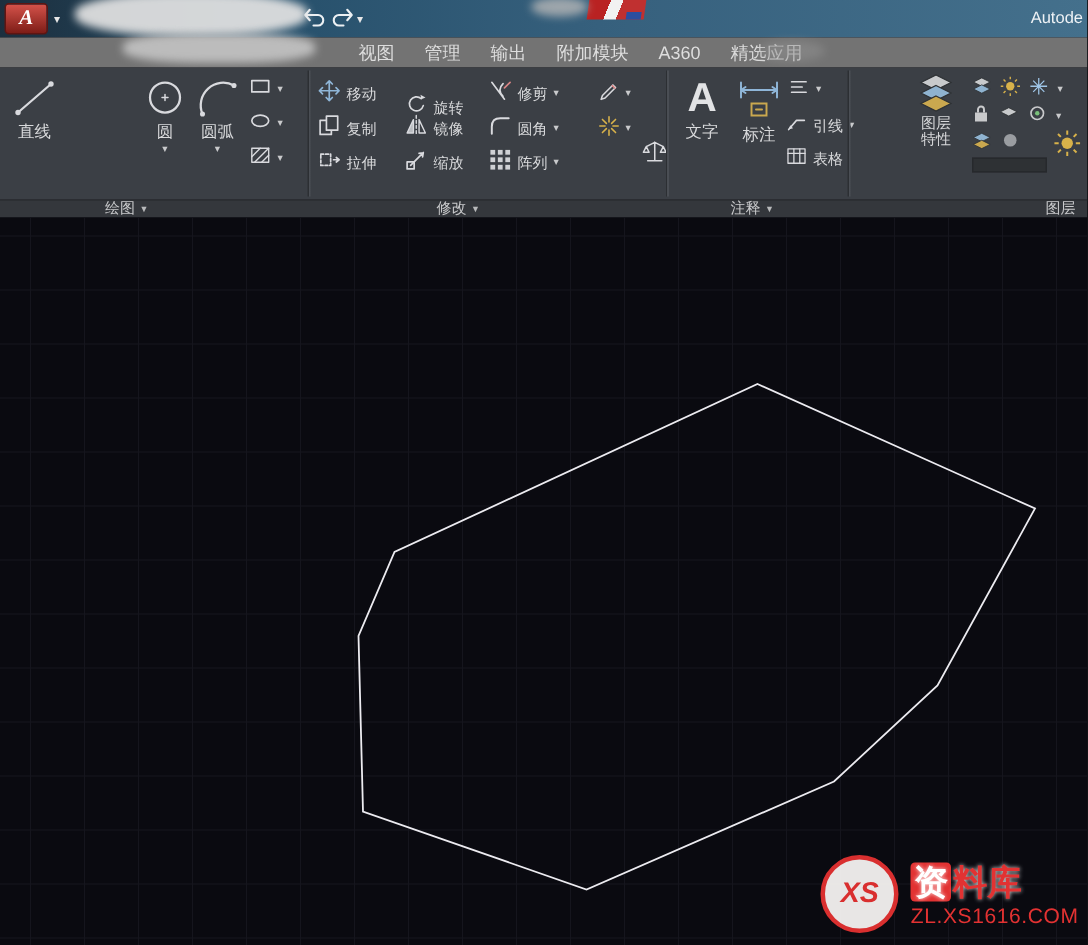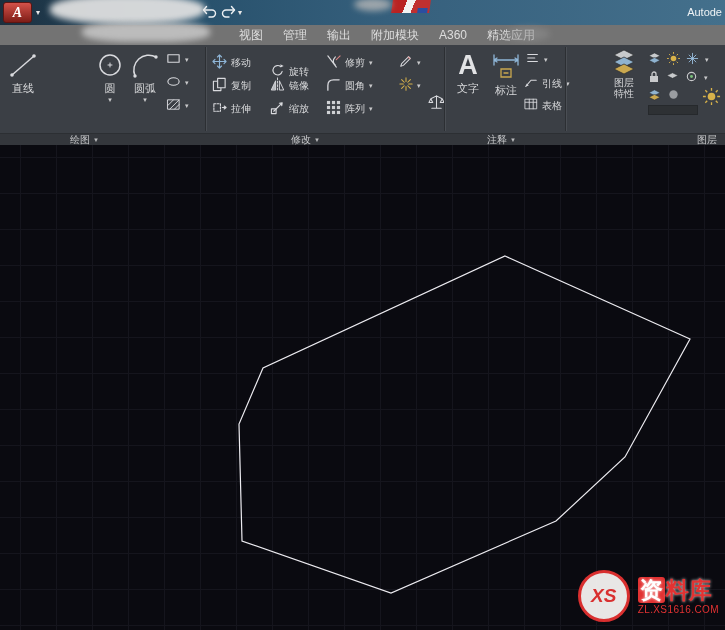--- a/index.html
+++ b/index.html
@@ -72,7 +72,7 @@
   .wm-title{font-size:23px;font-weight:bold;color:#e23232;line-height:26px;
     text-shadow:0 0 3px rgba(255,255,255,.85)}
   .wm-first{background:#e23232;color:#fff;padding:0 2px;border-radius:3px;margin-right:1px}
-  .wm-url{font-size:10px;color:#e23232;letter-spacing:.4px;margin-top:1px}
+  .wm-url{font-size:14px;color:#e23232;letter-spacing:.4px;margin-top:1px}
 </style>
 </head>
 <body>

